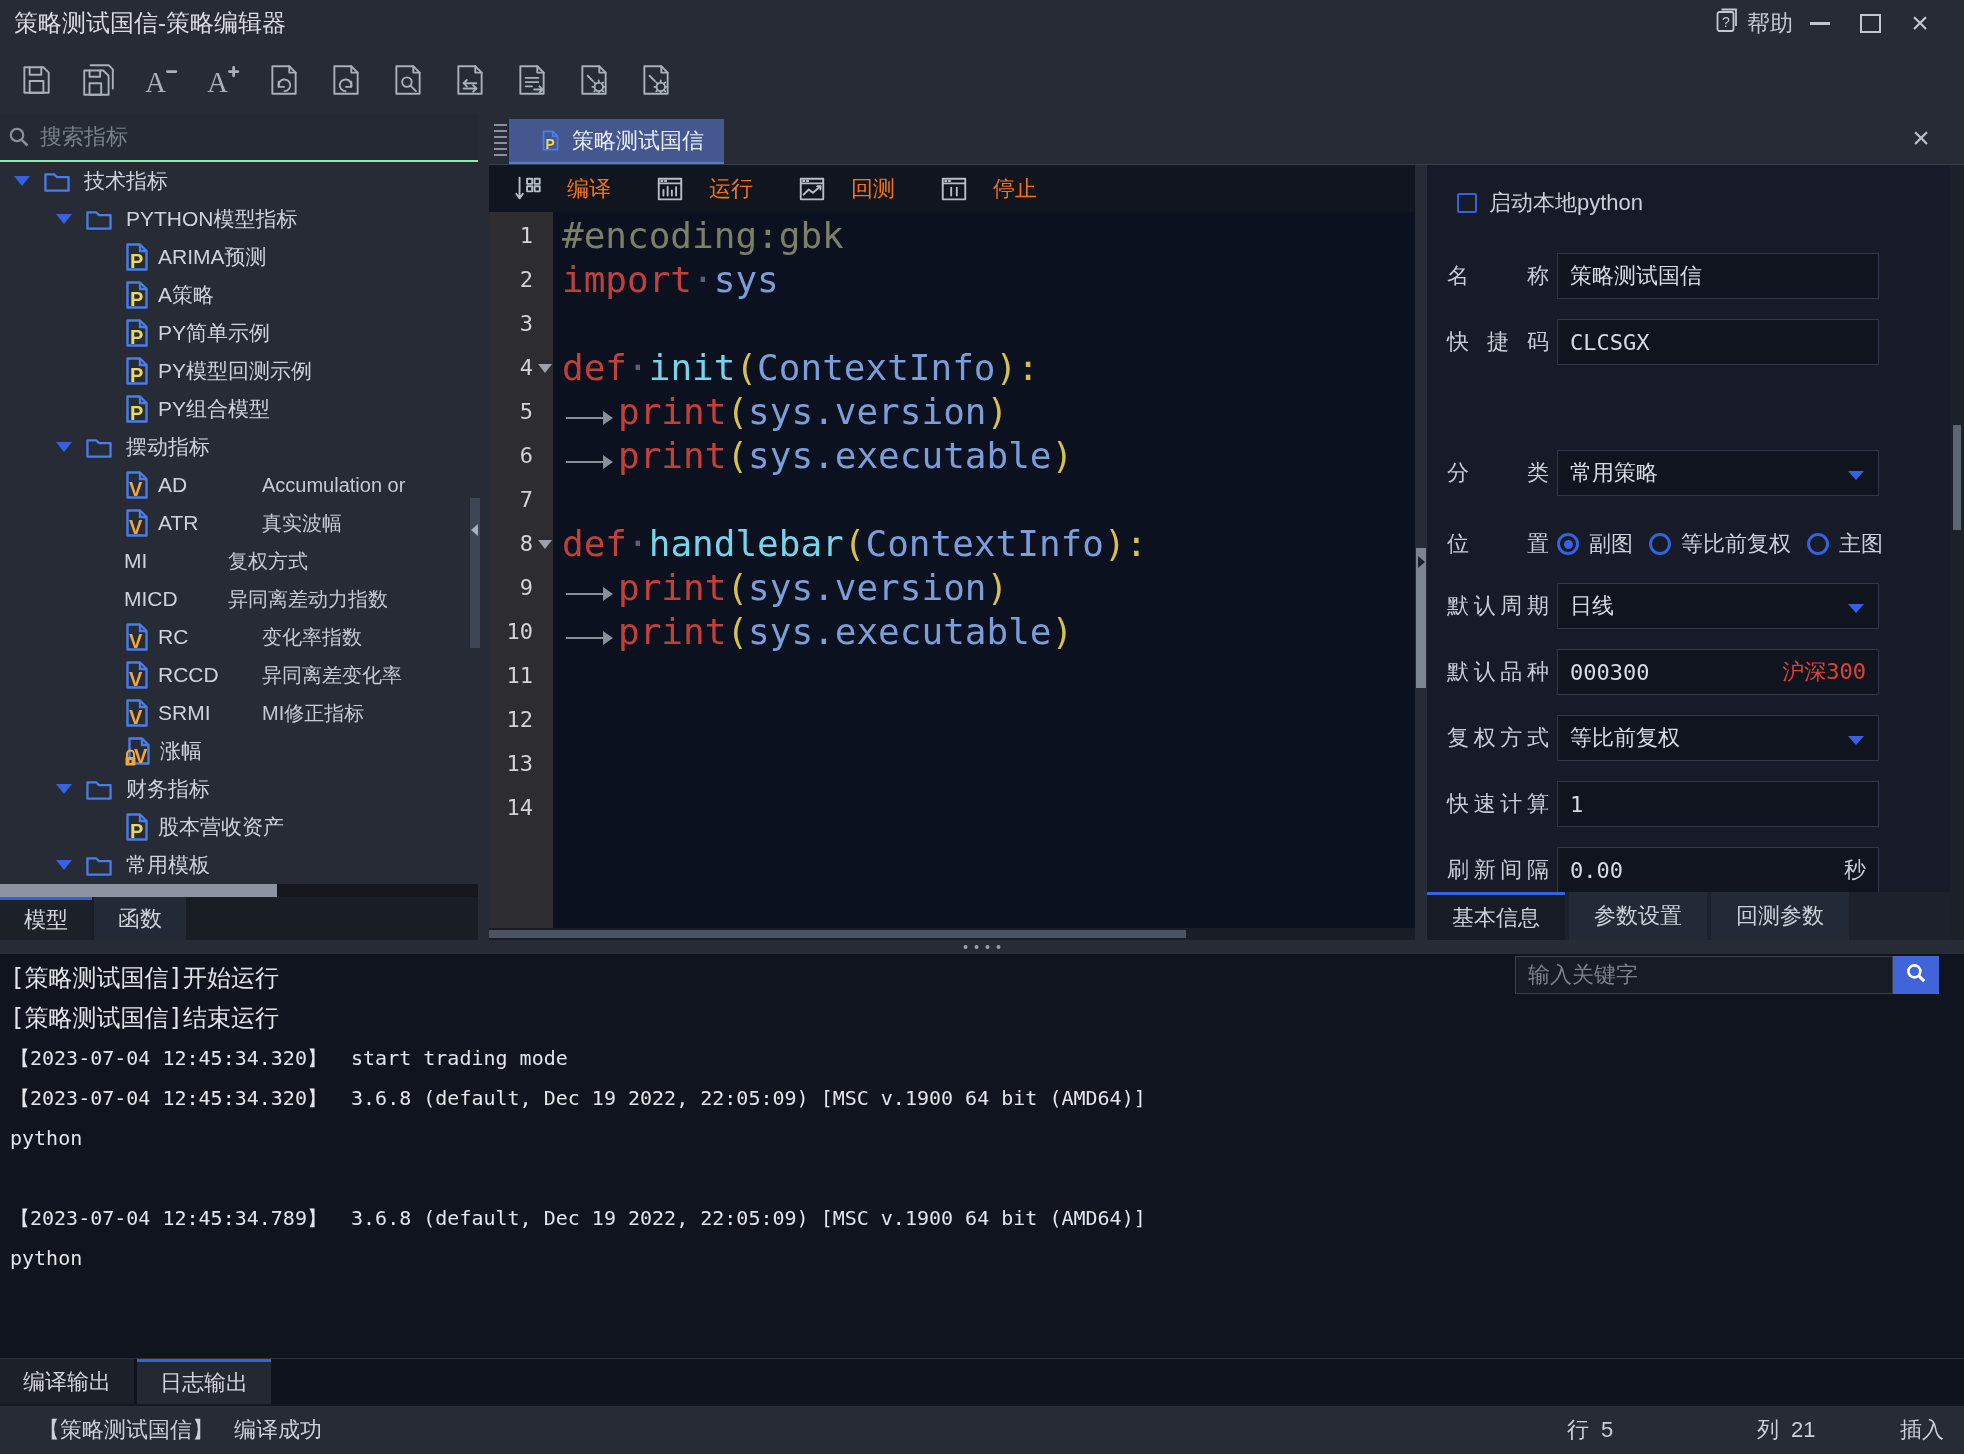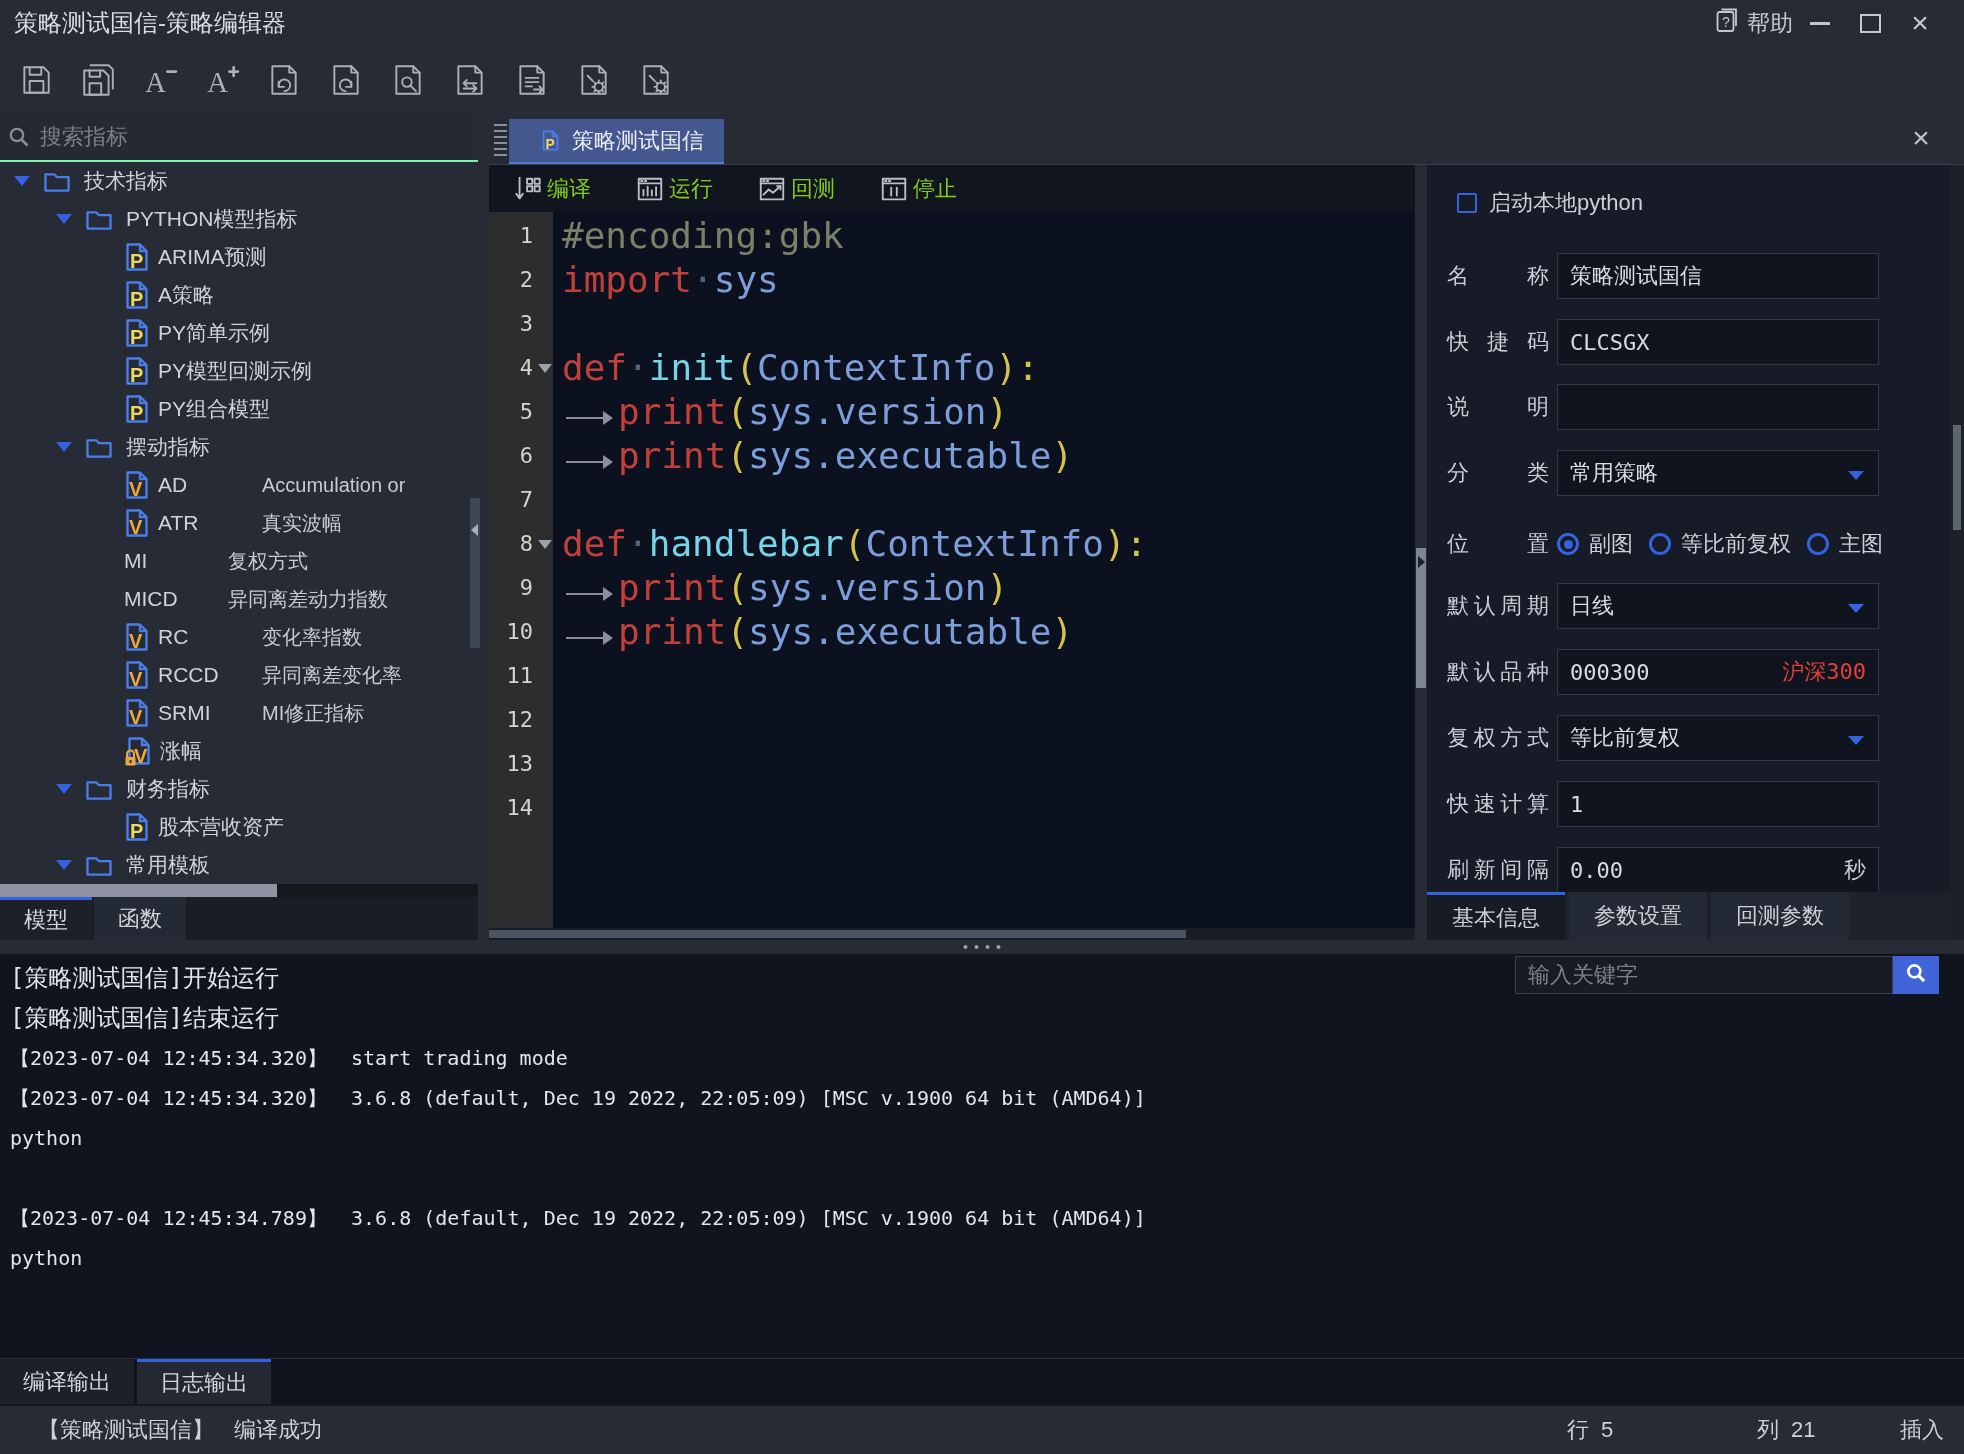--- a/index.html
+++ b/index.html
@@ -51,7 +51,7 @@
   #strip-close{position:absolute;right:26px;top:6px;width:34px;height:36px;display:flex;align-items:center;justify-content:center;font-size:30px;color:#bcc2cb;}
   
   #editor-toolbar{position:absolute;left:489px;top:165px;width:926px;height:47px;background:#10151f;display:flex;align-items:center;padding-left:24px;box-sizing:border-box;gap:44px;}
-  .ed-btn{display:flex;align-items:flex-start;gap:4px;color:#84cc16;}
+  .ed-btn{display:flex;align-items:flex-start;gap:24px;color:#f97316;}
   .ed-ic{color:#b9bfc9;} .ed-ic svg{width:30px;height:30px;display:block;}
   .ed-lb{font-size:22px;}
   

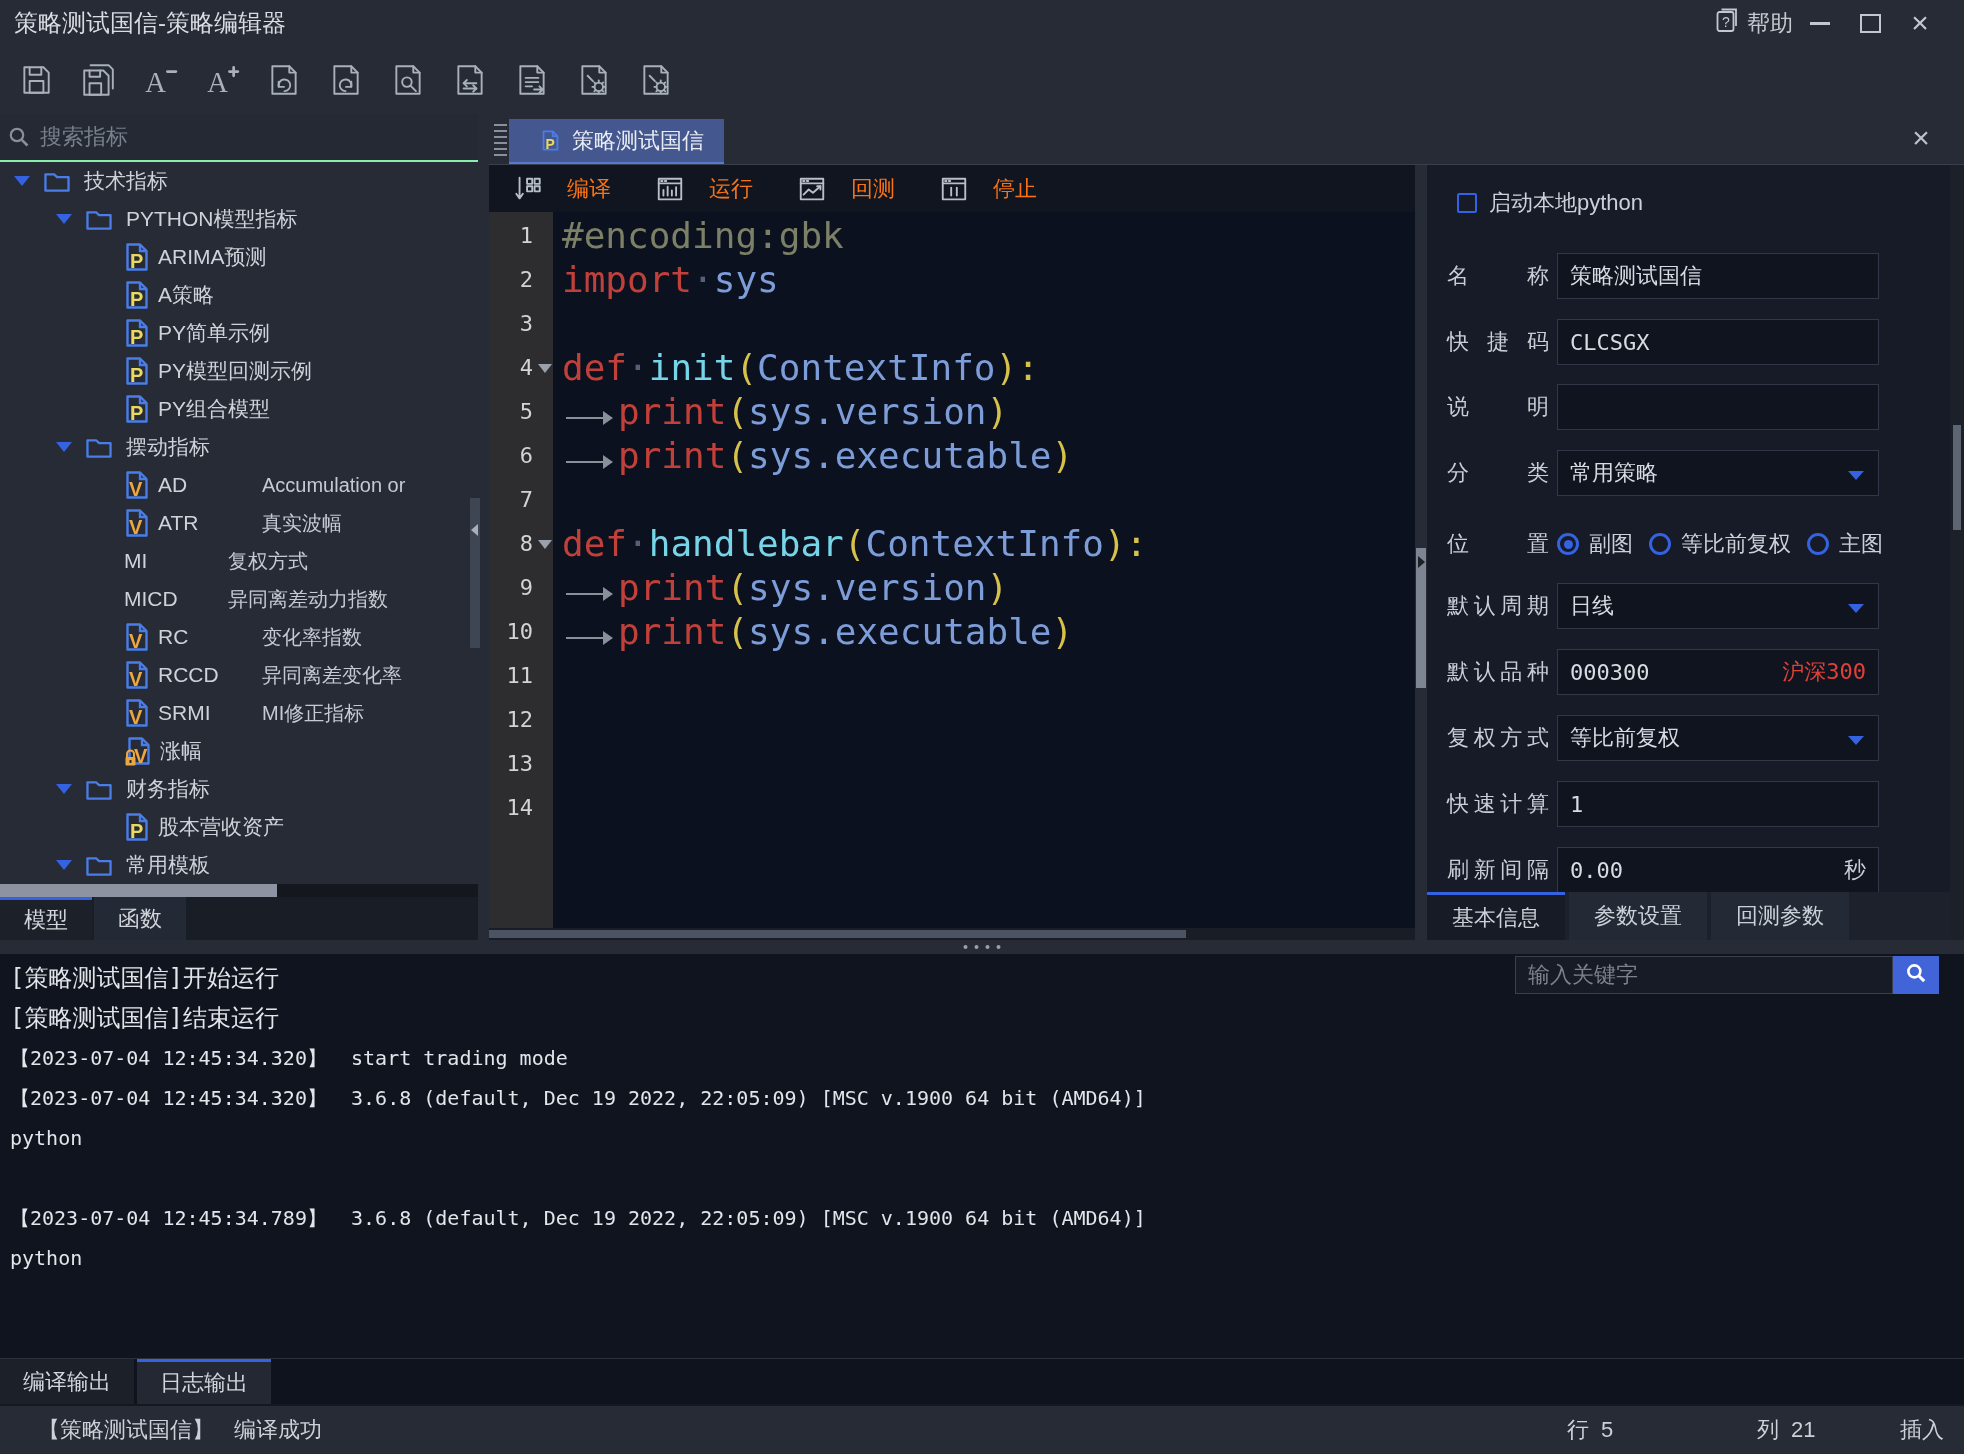--- a/index.html
+++ b/index.html
@@ -635,10 +635,6 @@
       <div class="fld-label">快捷码</div>
       <input class="fld-input" value="CLCSGX" style="">
     </div>
-    <div class="fld" style="top:218px">
-      <div class="fld-label">说明</div>
-      <input class="fld-input" value="" style="">
-    </div>
     <div class="fld" style="top:284px">
       <div class="fld-label">分类</div>
       <div class="fld-input combo">

